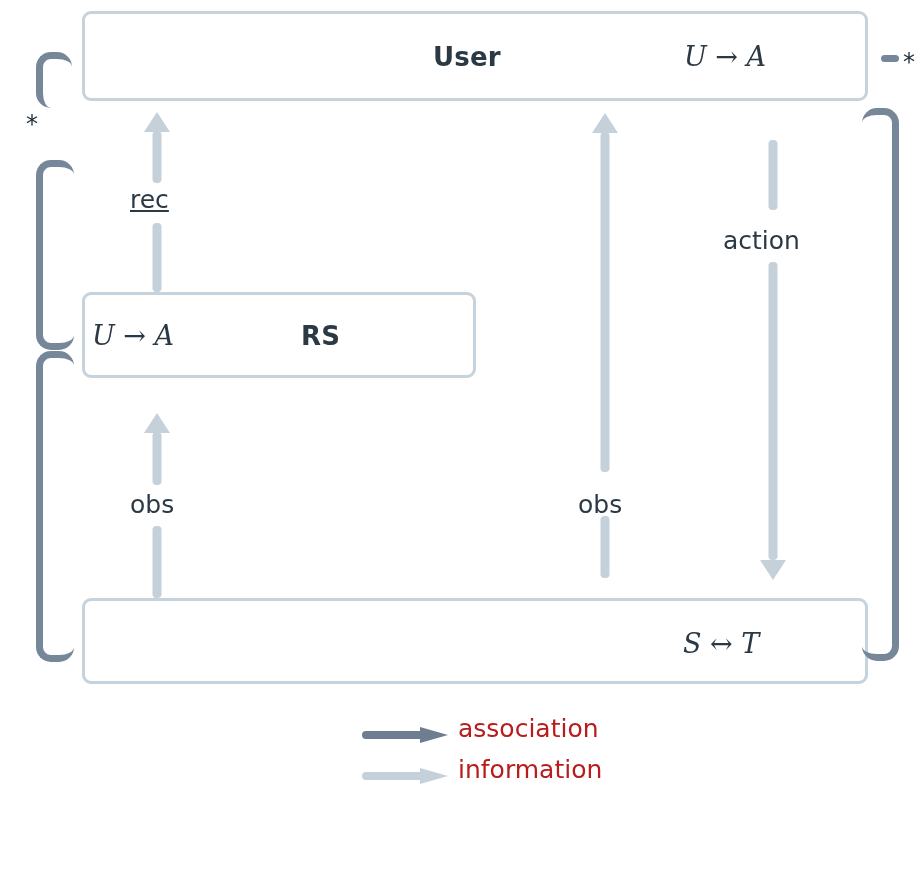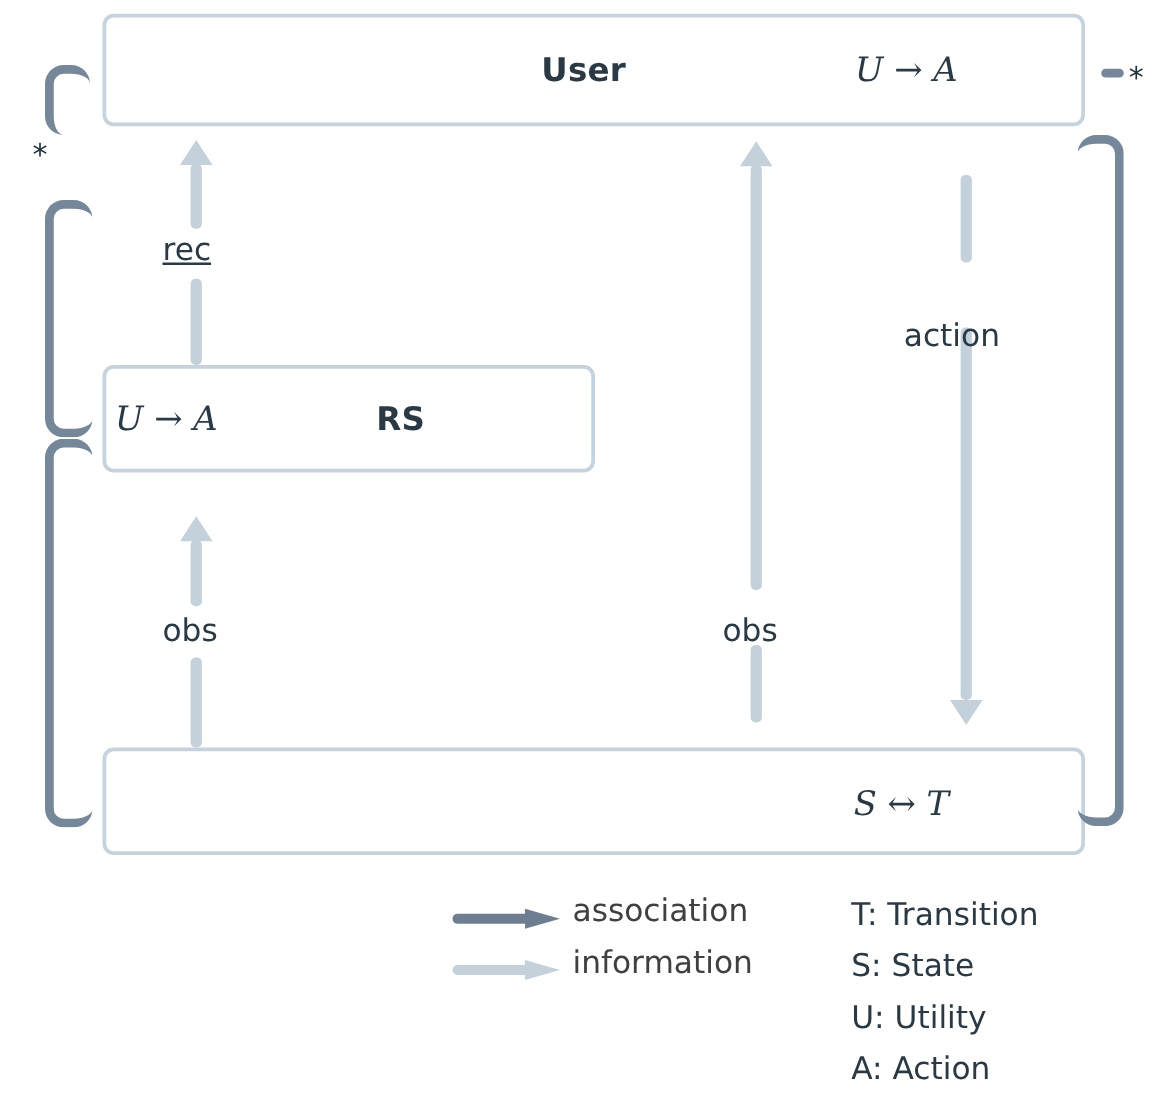--- a/index.html
+++ b/index.html
@@ -157,7 +157,7 @@
     <div class="shaft" style="top:122px;height:298px;"></div>
     <div class="head head-down" style="top:420px;"></div>
   </div>
-  <div class="edge-label" style="left:719px;top:226px;margin-top:28px;">action</div>
+  <div class="edge-label" style="left:719px;top:226px;">action</div>
 
   <div class="bracket br-corner-tl" style="left:32px;top:52px;width:36px;height:56px;"></div>
 

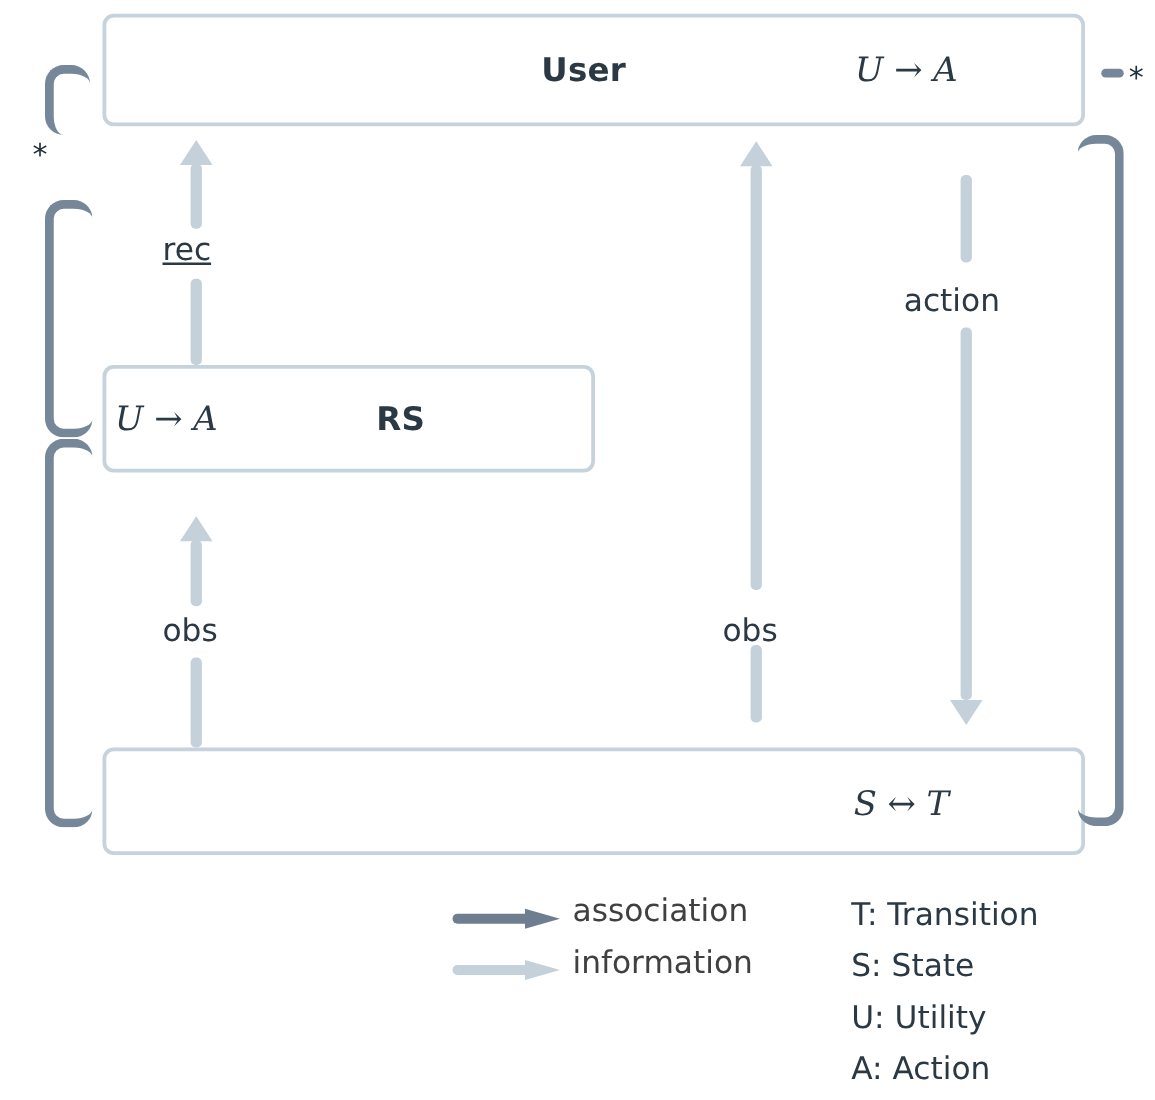--- a/index.html
+++ b/index.html
@@ -110,7 +110,7 @@
     border-top:8px solid transparent;
     border-bottom:8px solid transparent;
   }
-  .leg-text{position:absolute;left:96px;top:0;font-size:25px;color:#404040;white-space:nowrap;}
+  .leg-text{position:absolute;left:96px;top:0;font-size:25px;color:#b91c1c;white-space:nowrap;}
 
   #abbrev{position:absolute;left:677px;top:711px;}
   .abbrev-row{font-size:25px;color:#2b3945;line-height:41px;white-space:nowrap;}

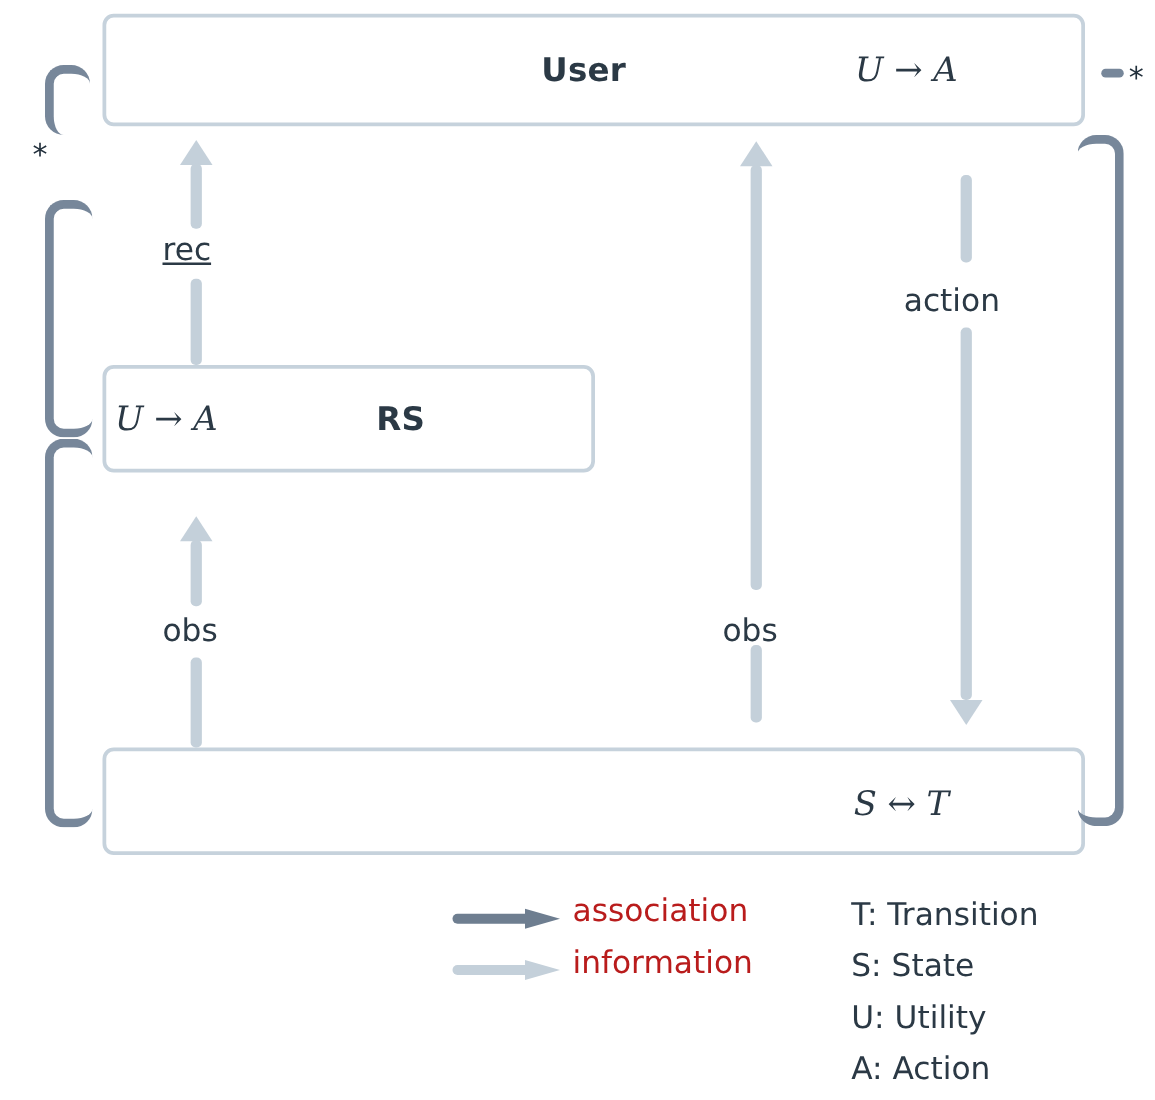--- a/index.html
+++ b/index.html
@@ -187,12 +187,6 @@
     </div>
   </div>
 
-  <div id="abbrev">
-    <div class="abbrev-row">T: Transition</div>
-    <div class="abbrev-row">S: State</div>
-    <div class="abbrev-row">U: Utility</div>
-    <div class="abbrev-row">A: Action</div>
-  </div>
 
 </div>
 

